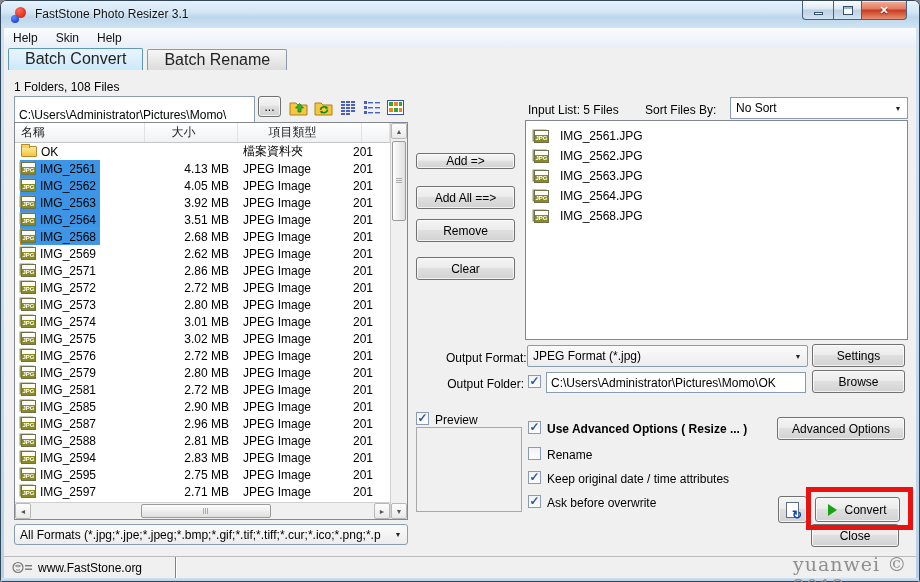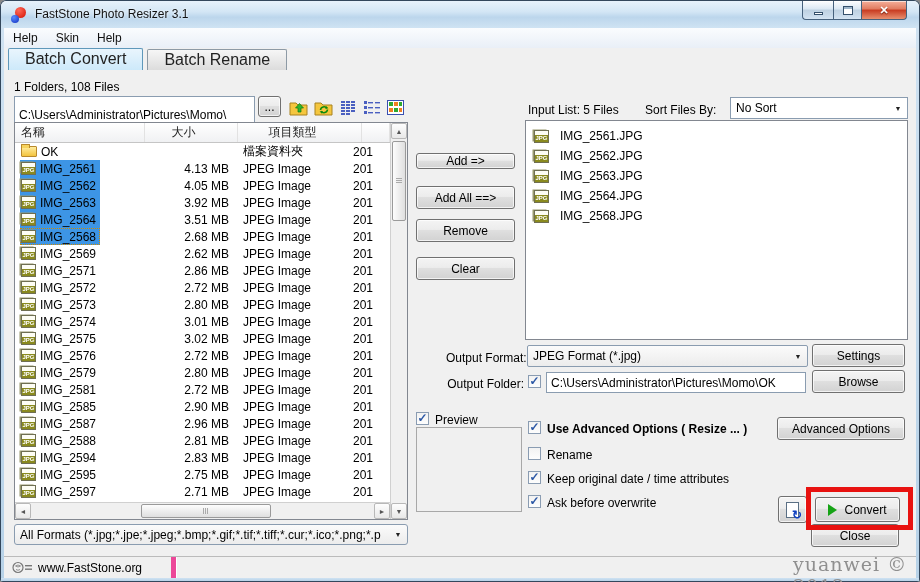--- a/index.html
+++ b/index.html
@@ -125,7 +125,7 @@
   .statusbar { position:absolute; left:4px; right:4px; bottom:4px; height:22px; background:#f0f0f0;
                border-top:1px solid #bbb; z-index:2; display:flex; align-items:center; font-size:12px; }
   .sb-panel1 { width:172px; height:100%; display:flex; align-items:center; gap:6px; padding-left:8px;
-               border-right:5px solid #ec4899; box-shadow:1px 0 0 #fff; }
+               border-right:1px solid #ec4899; box-shadow:1px 0 0 #fff; }
   .watermark { position:absolute; left:793px; top:553px; font-family:"DejaVu Serif", serif;
                font-size:19px; color:#8f8f8f; z-index:9; letter-spacing:1px; }
 

